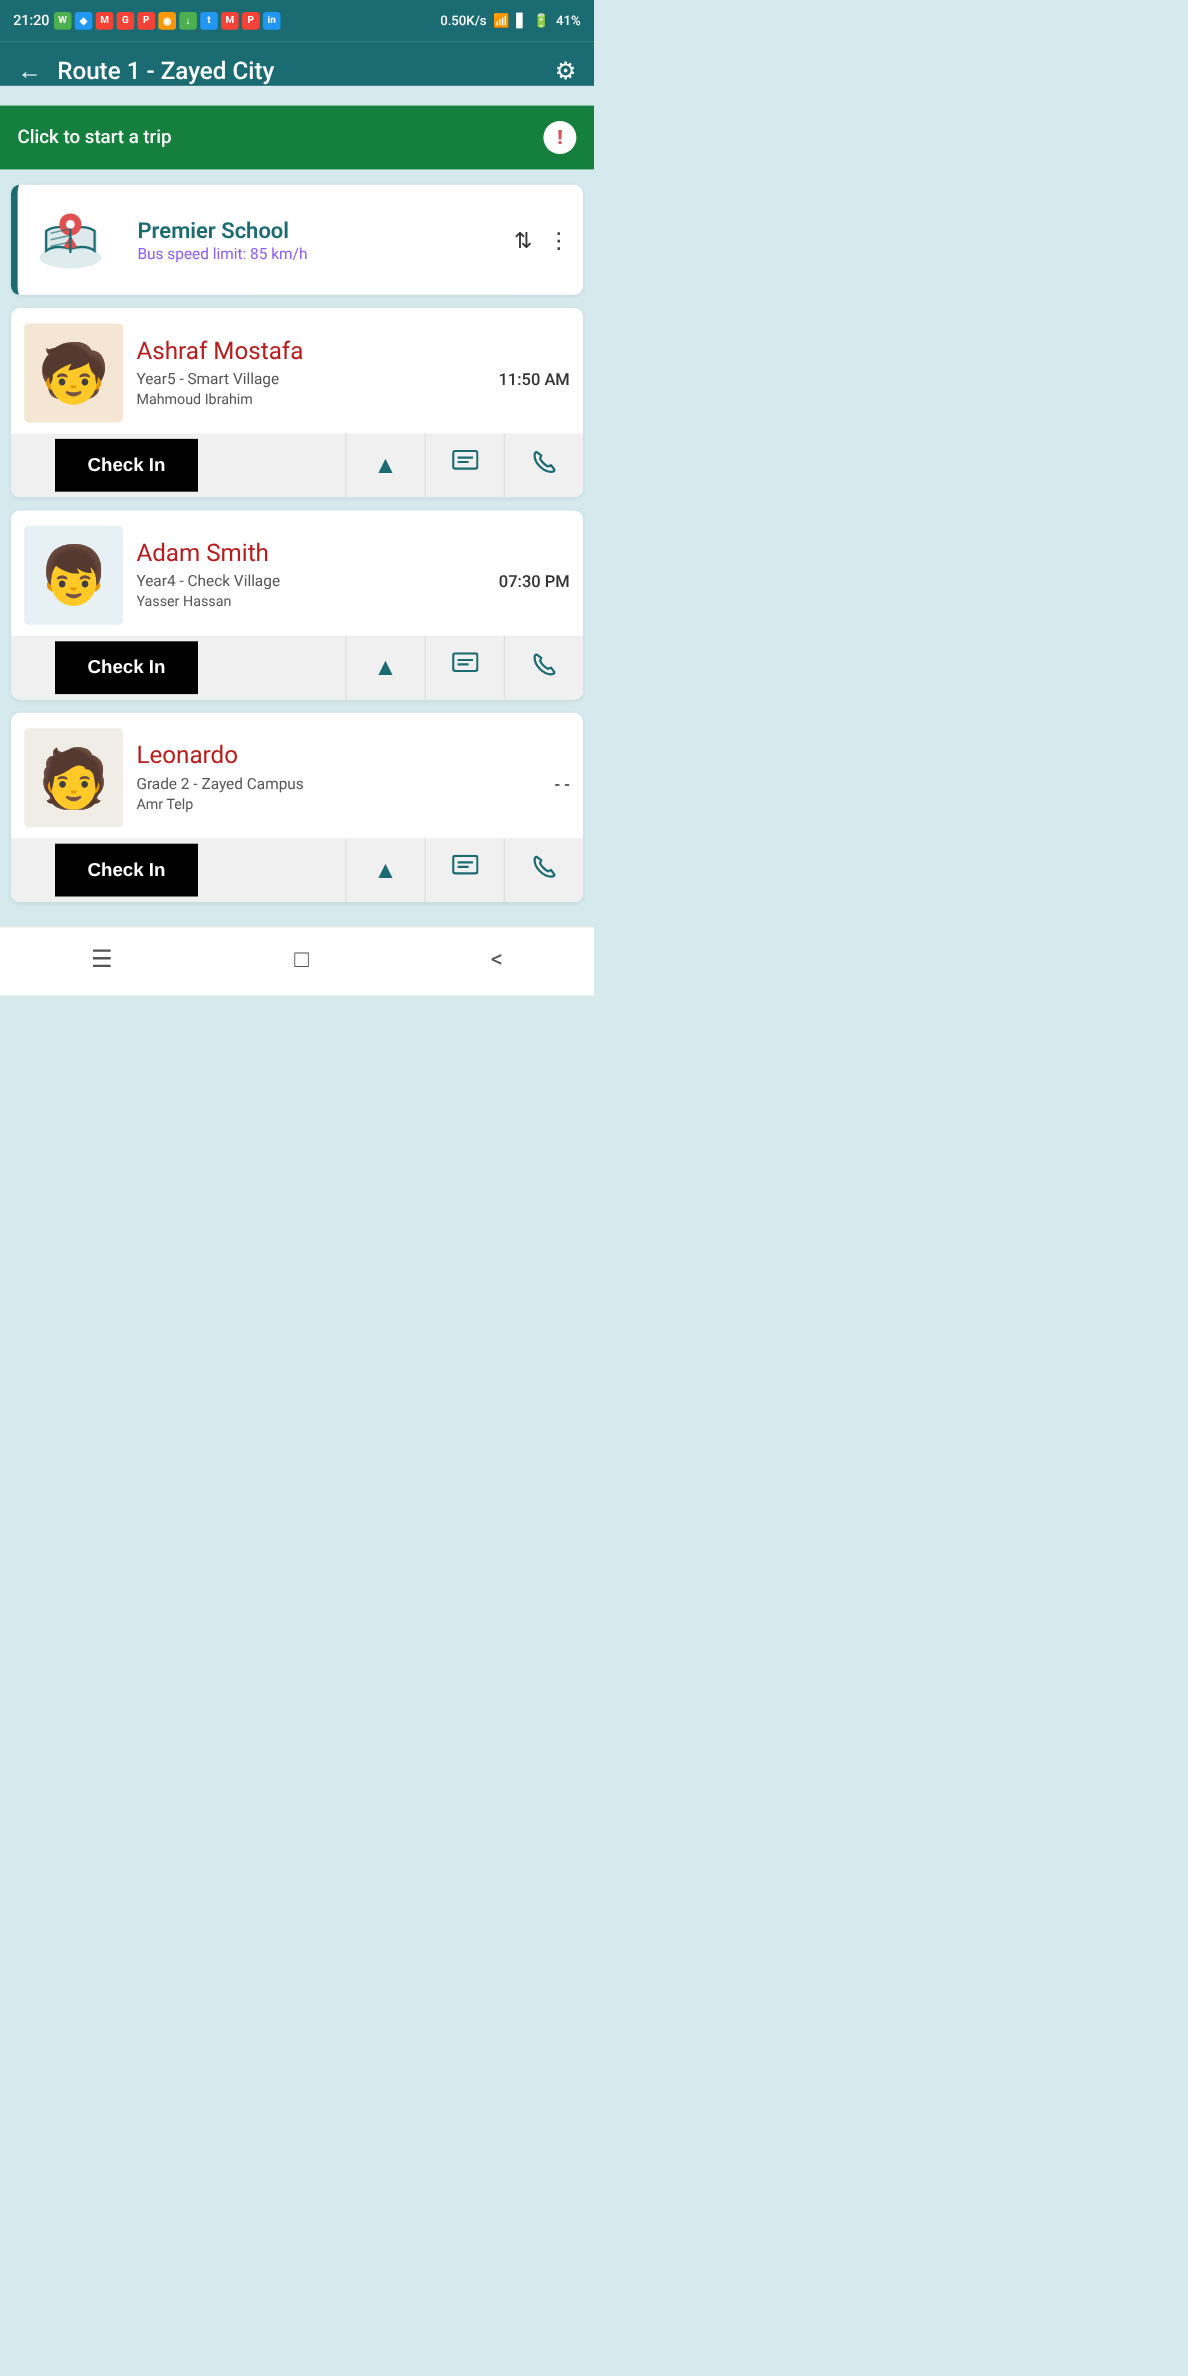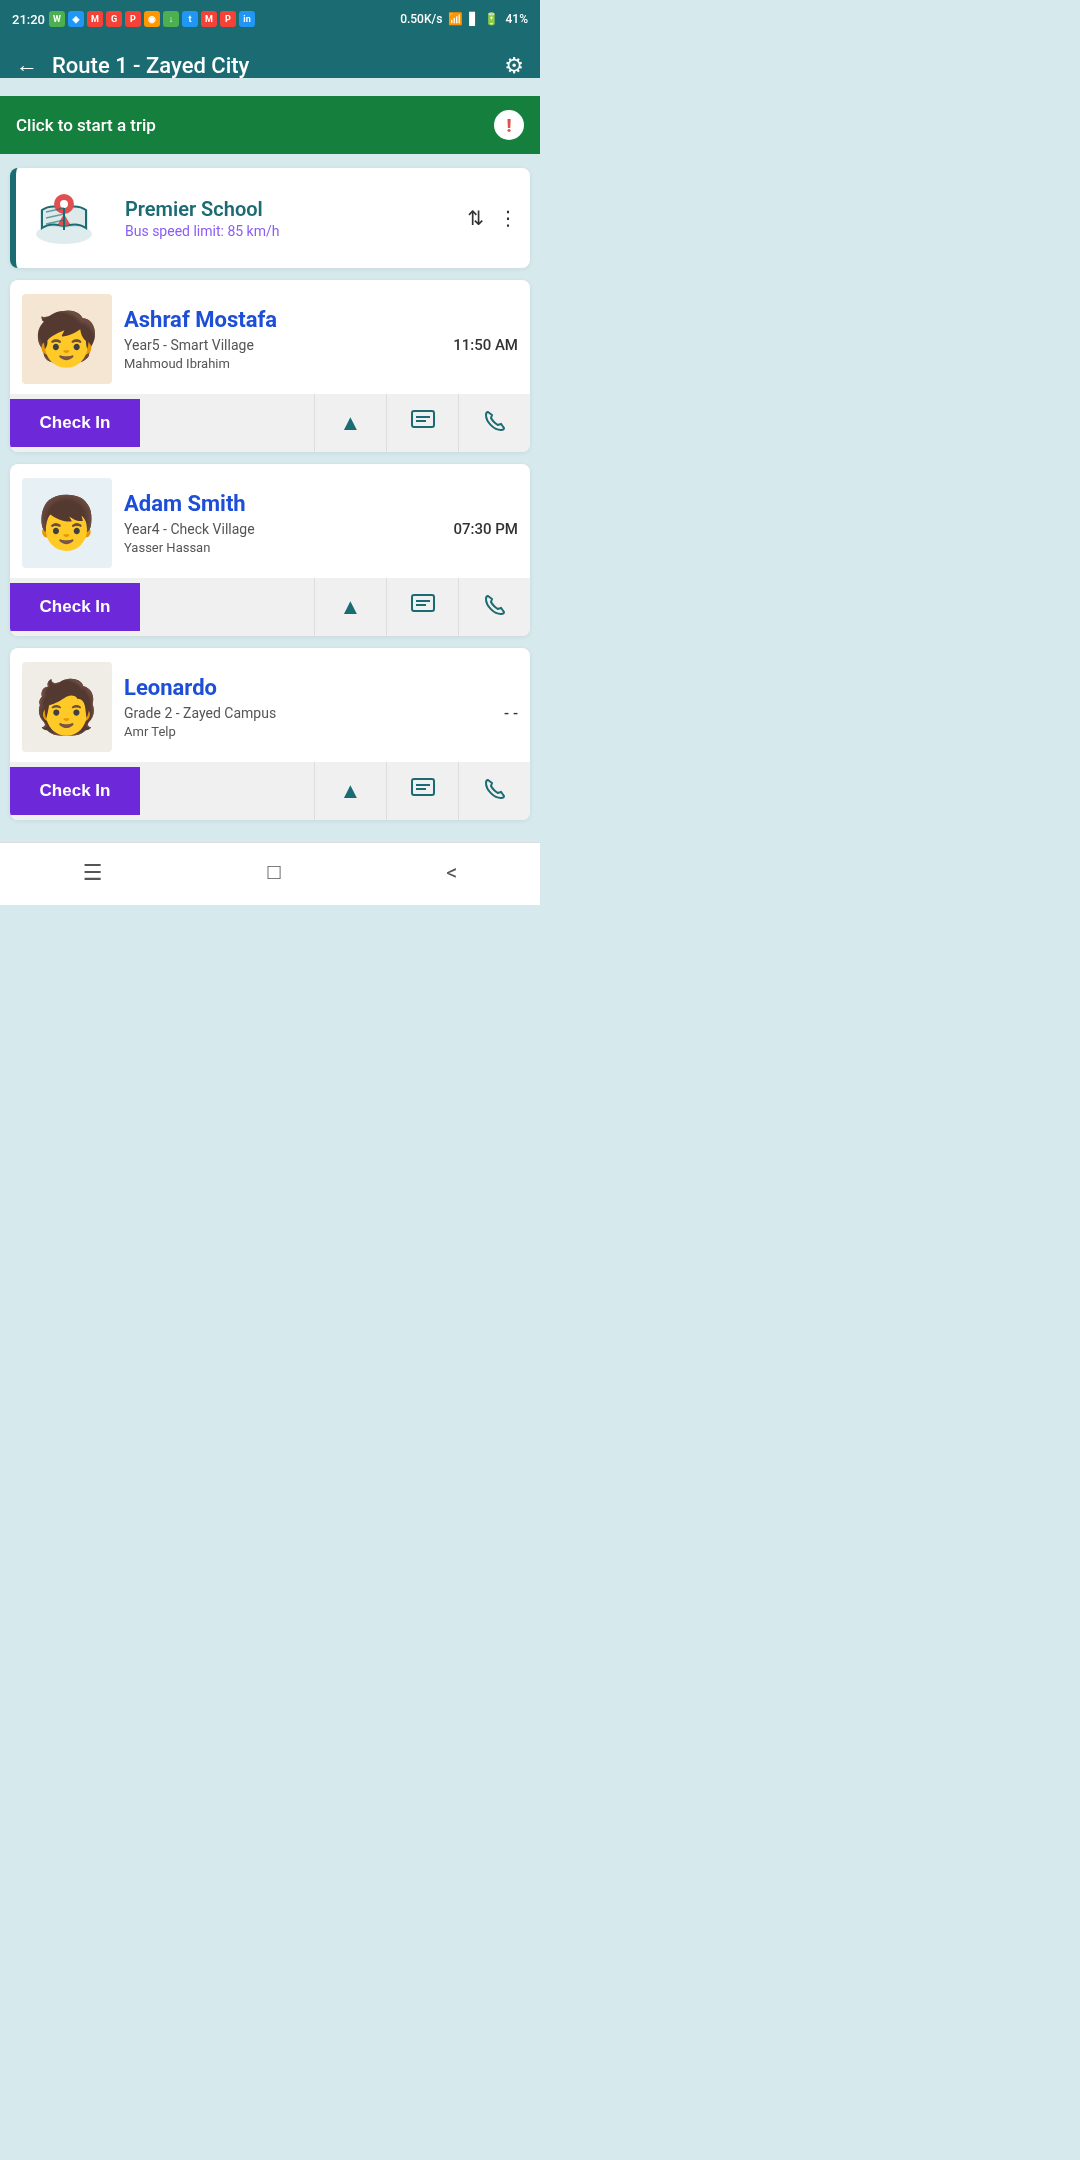--- a/index.html
+++ b/index.html
@@ -191,8 +191,8 @@
     .student-details { flex: 1; }
     .student-name {
       font-size: 22px;
-      font-weight: 700;
-      color: #1d4ed8;
+      font-weight: 400;
+      color: #b91c1c;
       margin-bottom: 4px;
     }
     .student-meta {

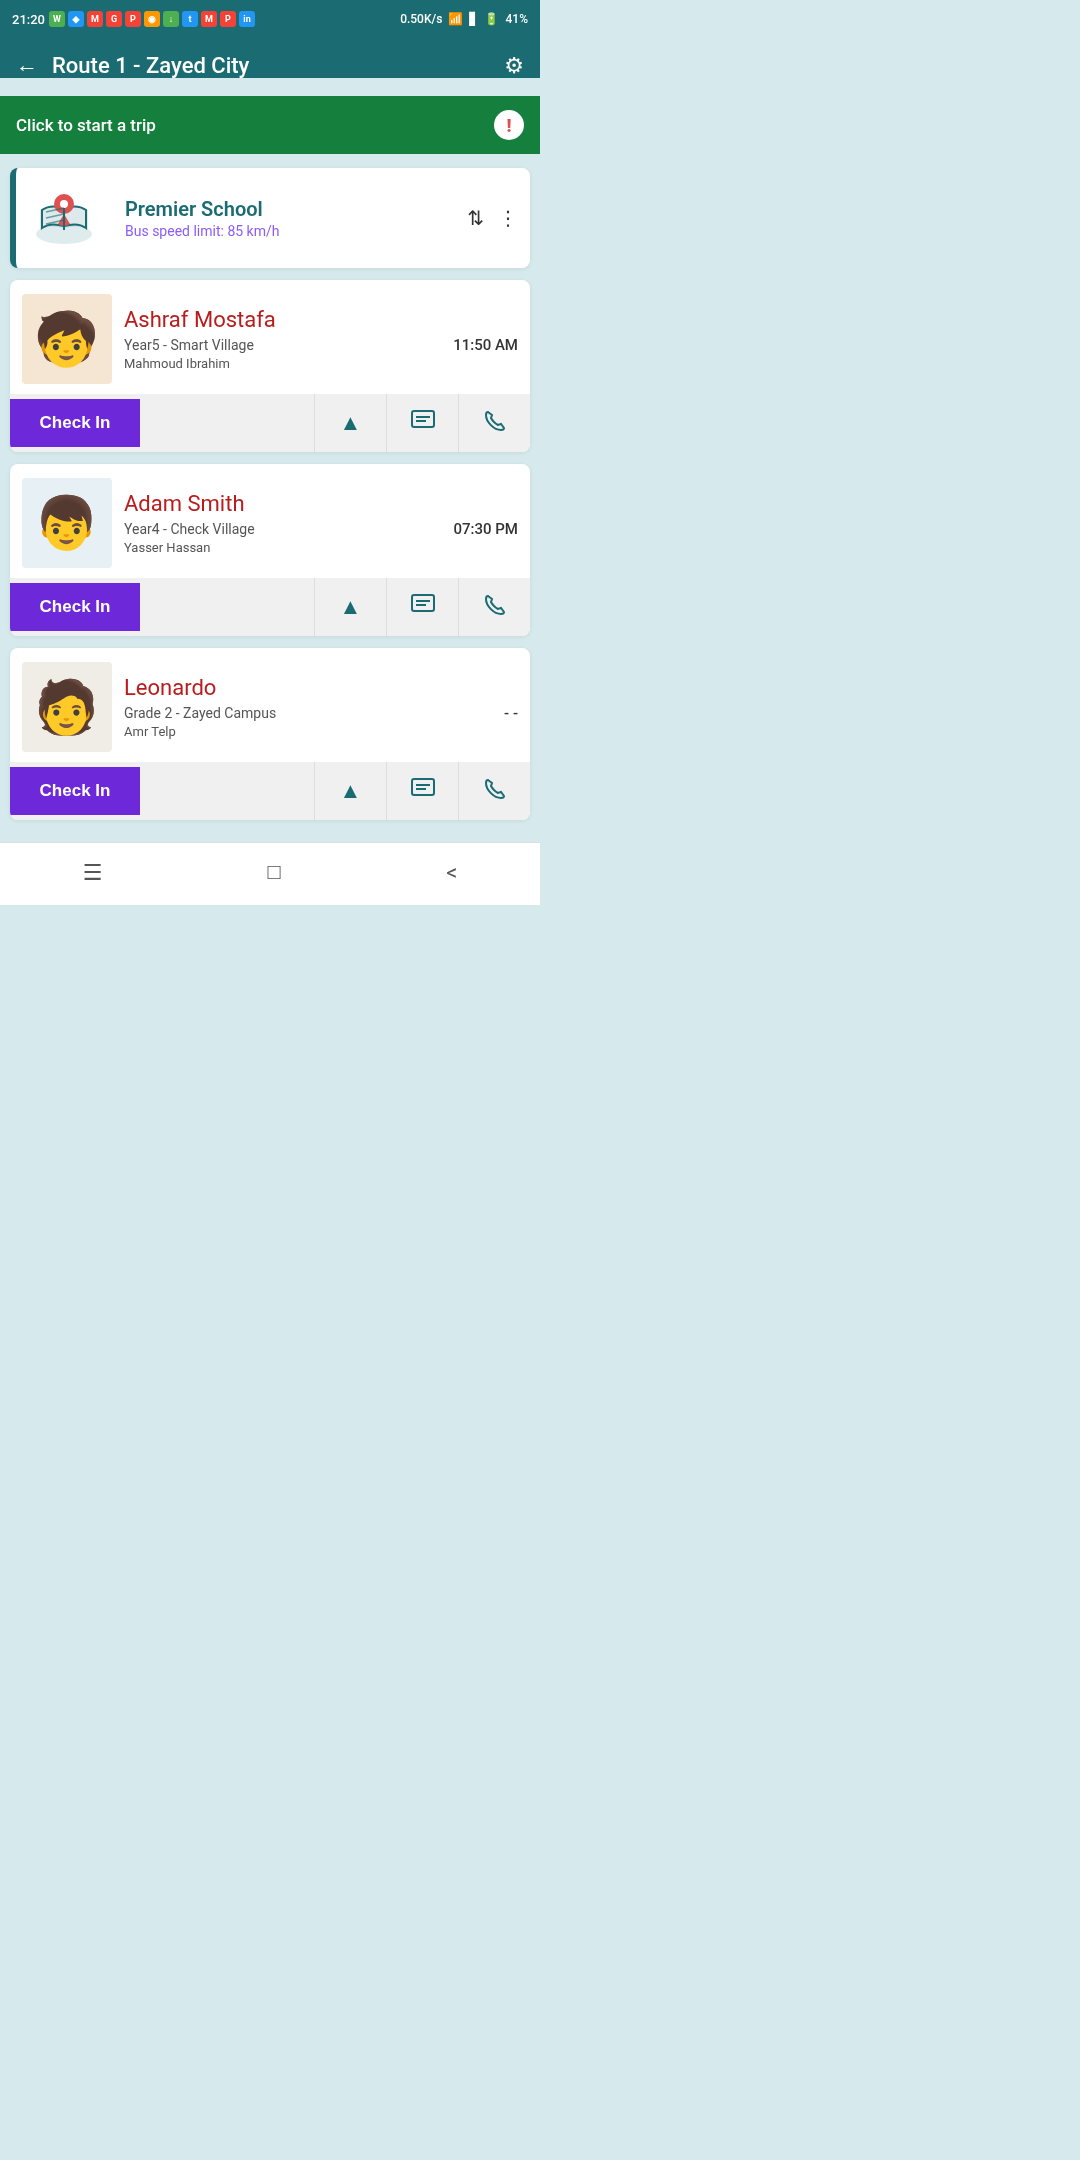--- a/index.html
+++ b/index.html
@@ -220,7 +220,7 @@
       align-items: center;
     }
     .checkin-btn {
-      background: #6d28d9;
+      background: #000000;
       color: #fff;
       border: none;
       padding: 14px 22px;
@@ -229,6 +229,7 @@
       cursor: pointer;
       border-radius: 0;
       min-width: 130px;
+      margin-left: 40px;
     }
     .action-icons {
       flex: 1;

